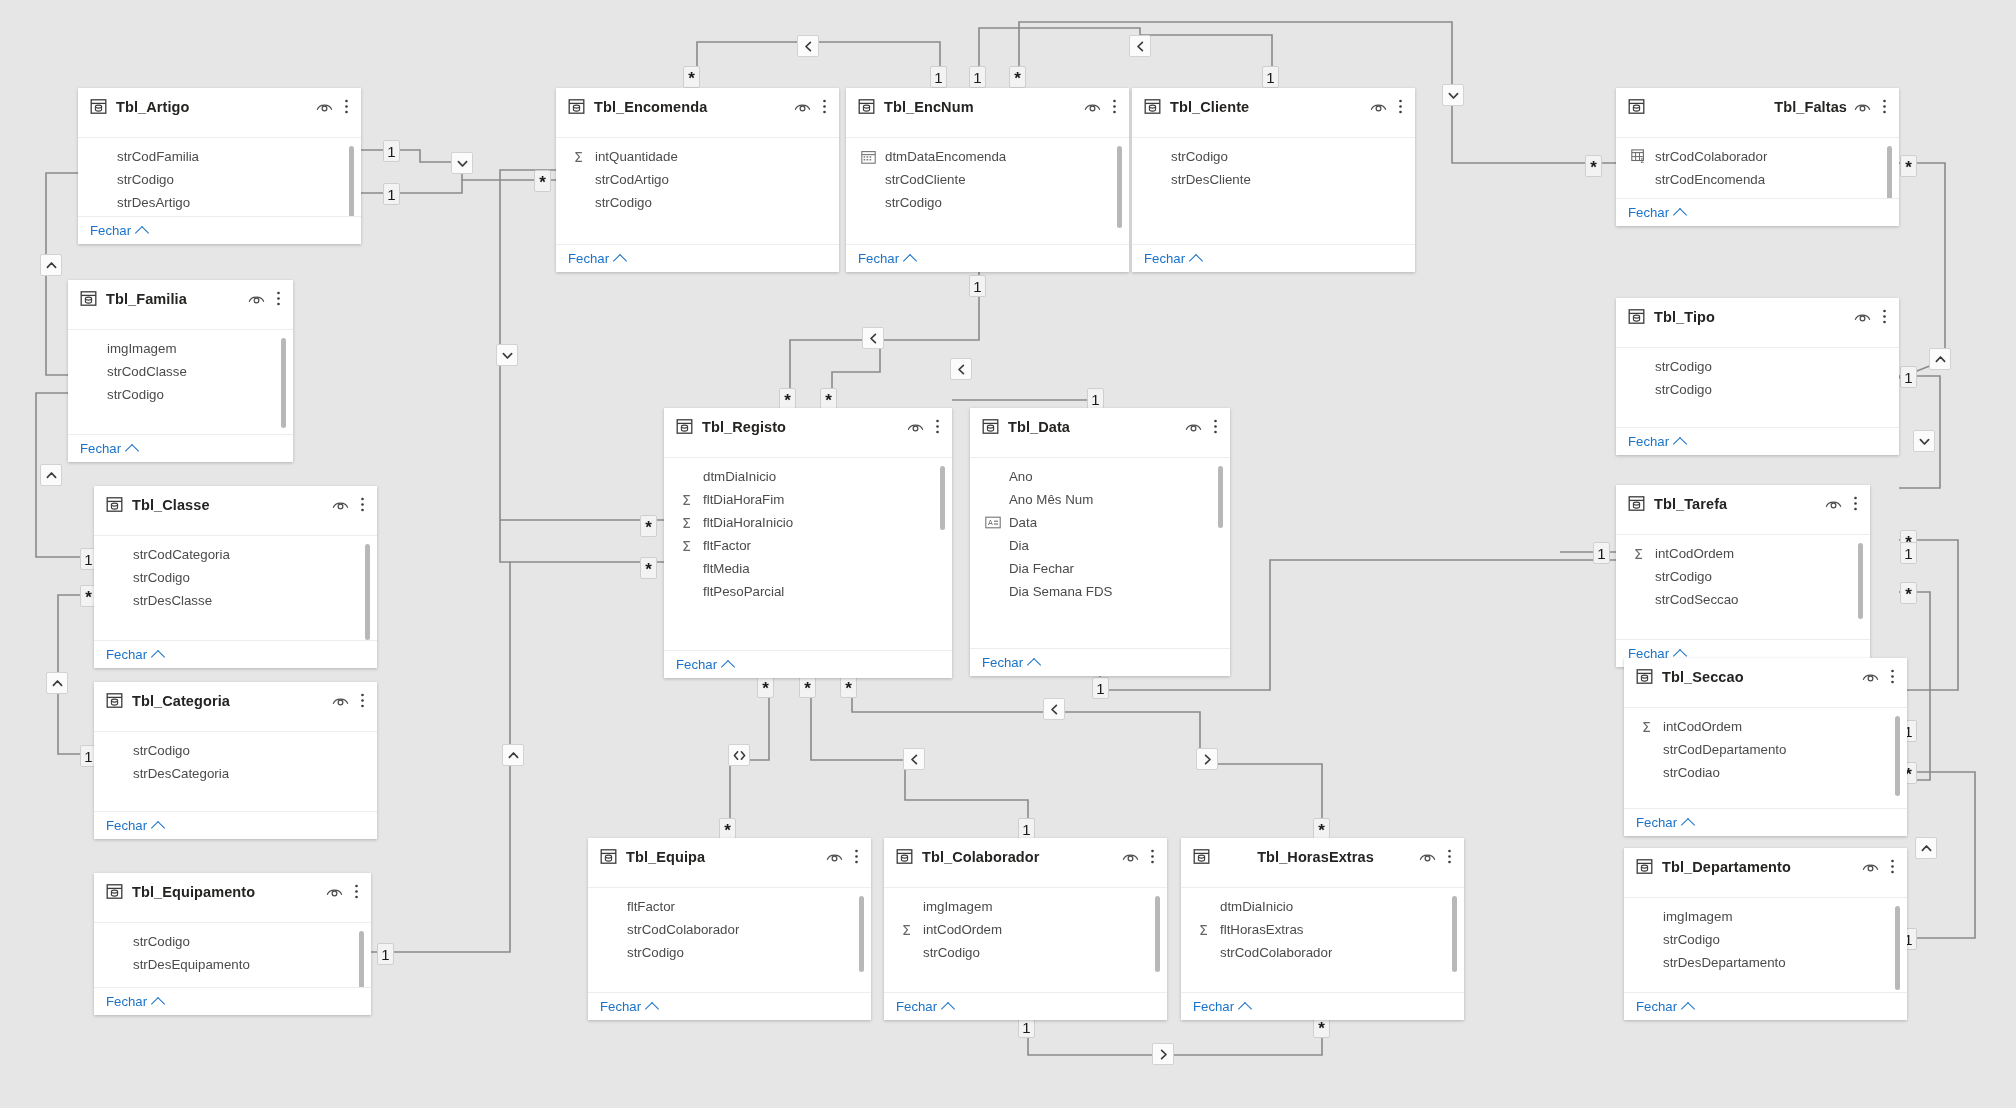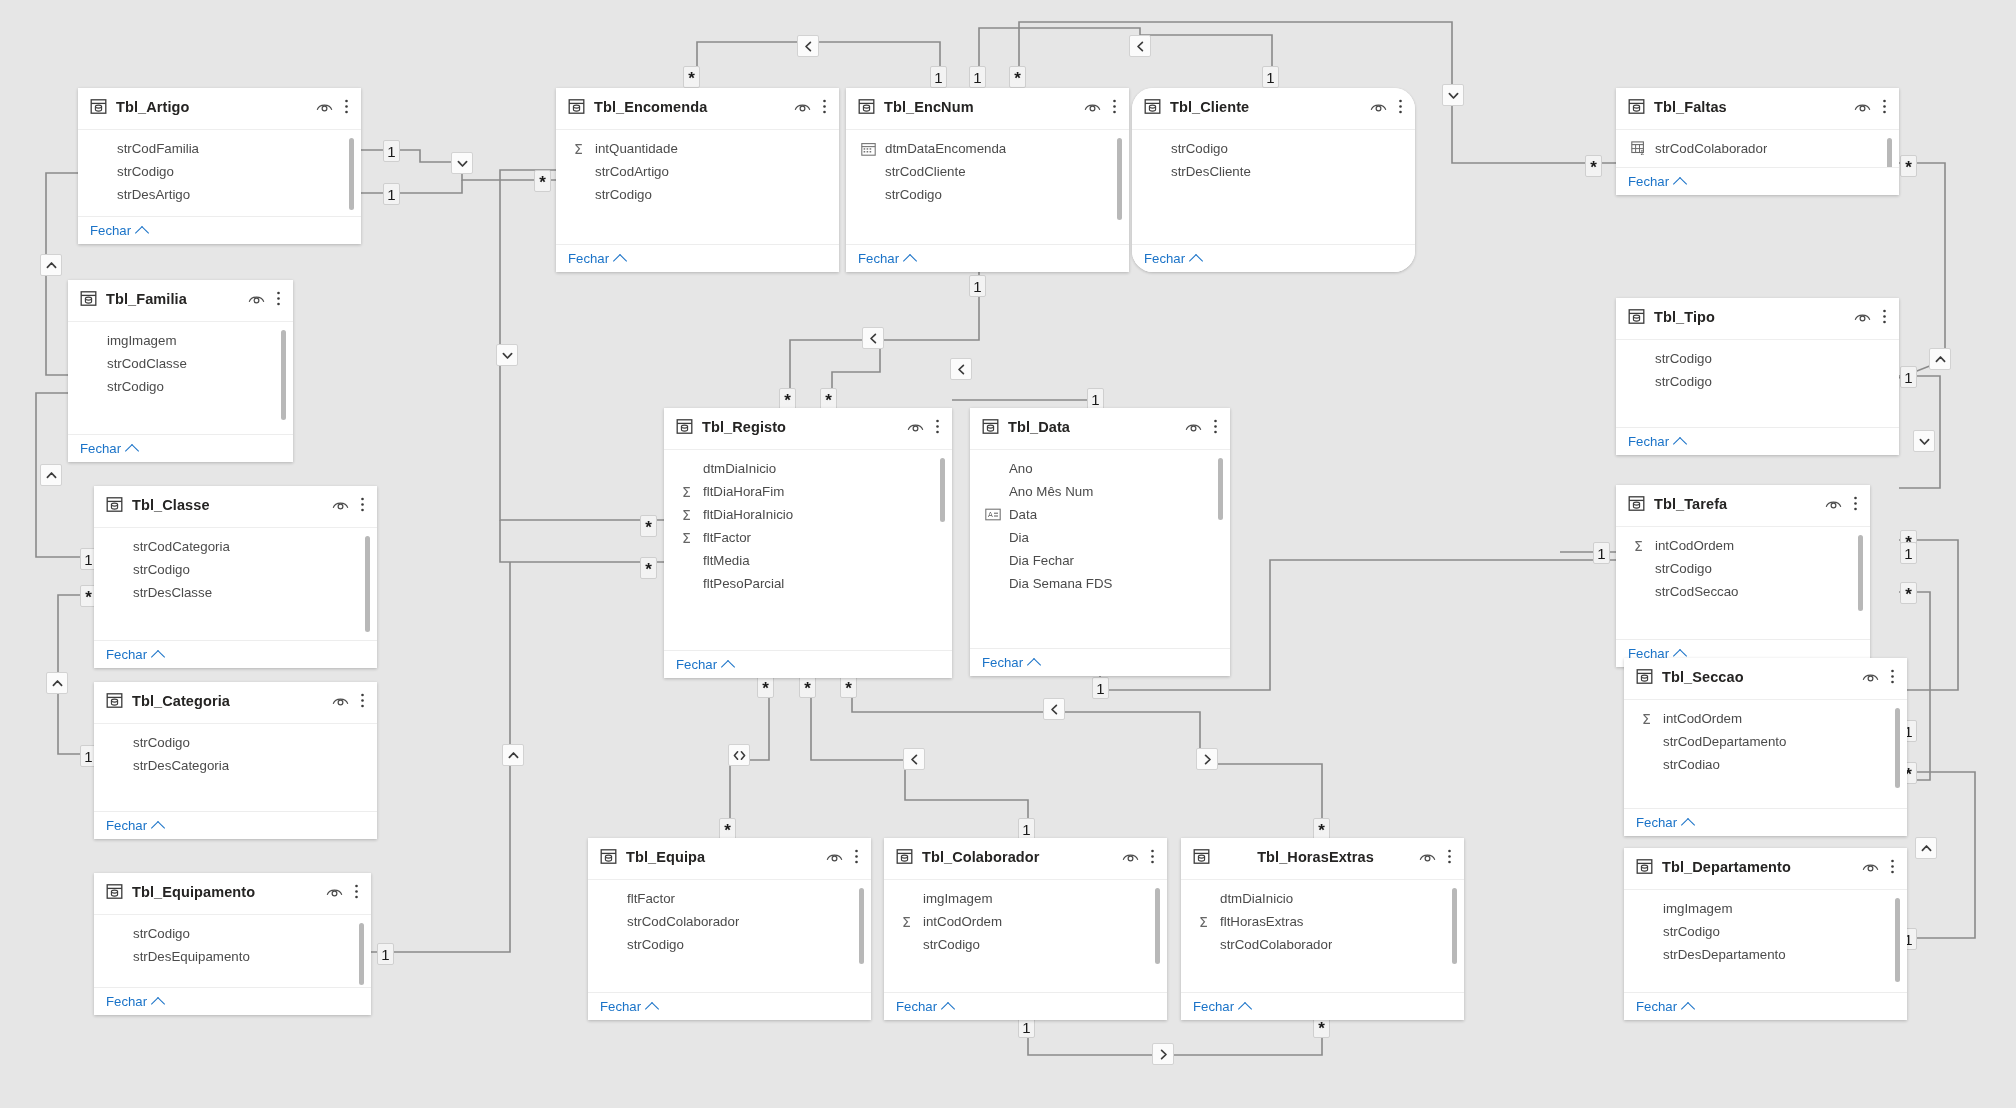--- a/index.html
+++ b/index.html
@@ -76,7 +76,7 @@
     flex: 0 0 37px;
     display: flex;
     align-items: center;
-    padding: 0 9px 4px 12px;
+    padding: 0 9px 12px 12px;
     border-bottom: 1px solid #eeeeee;
     background: #fff;
   }

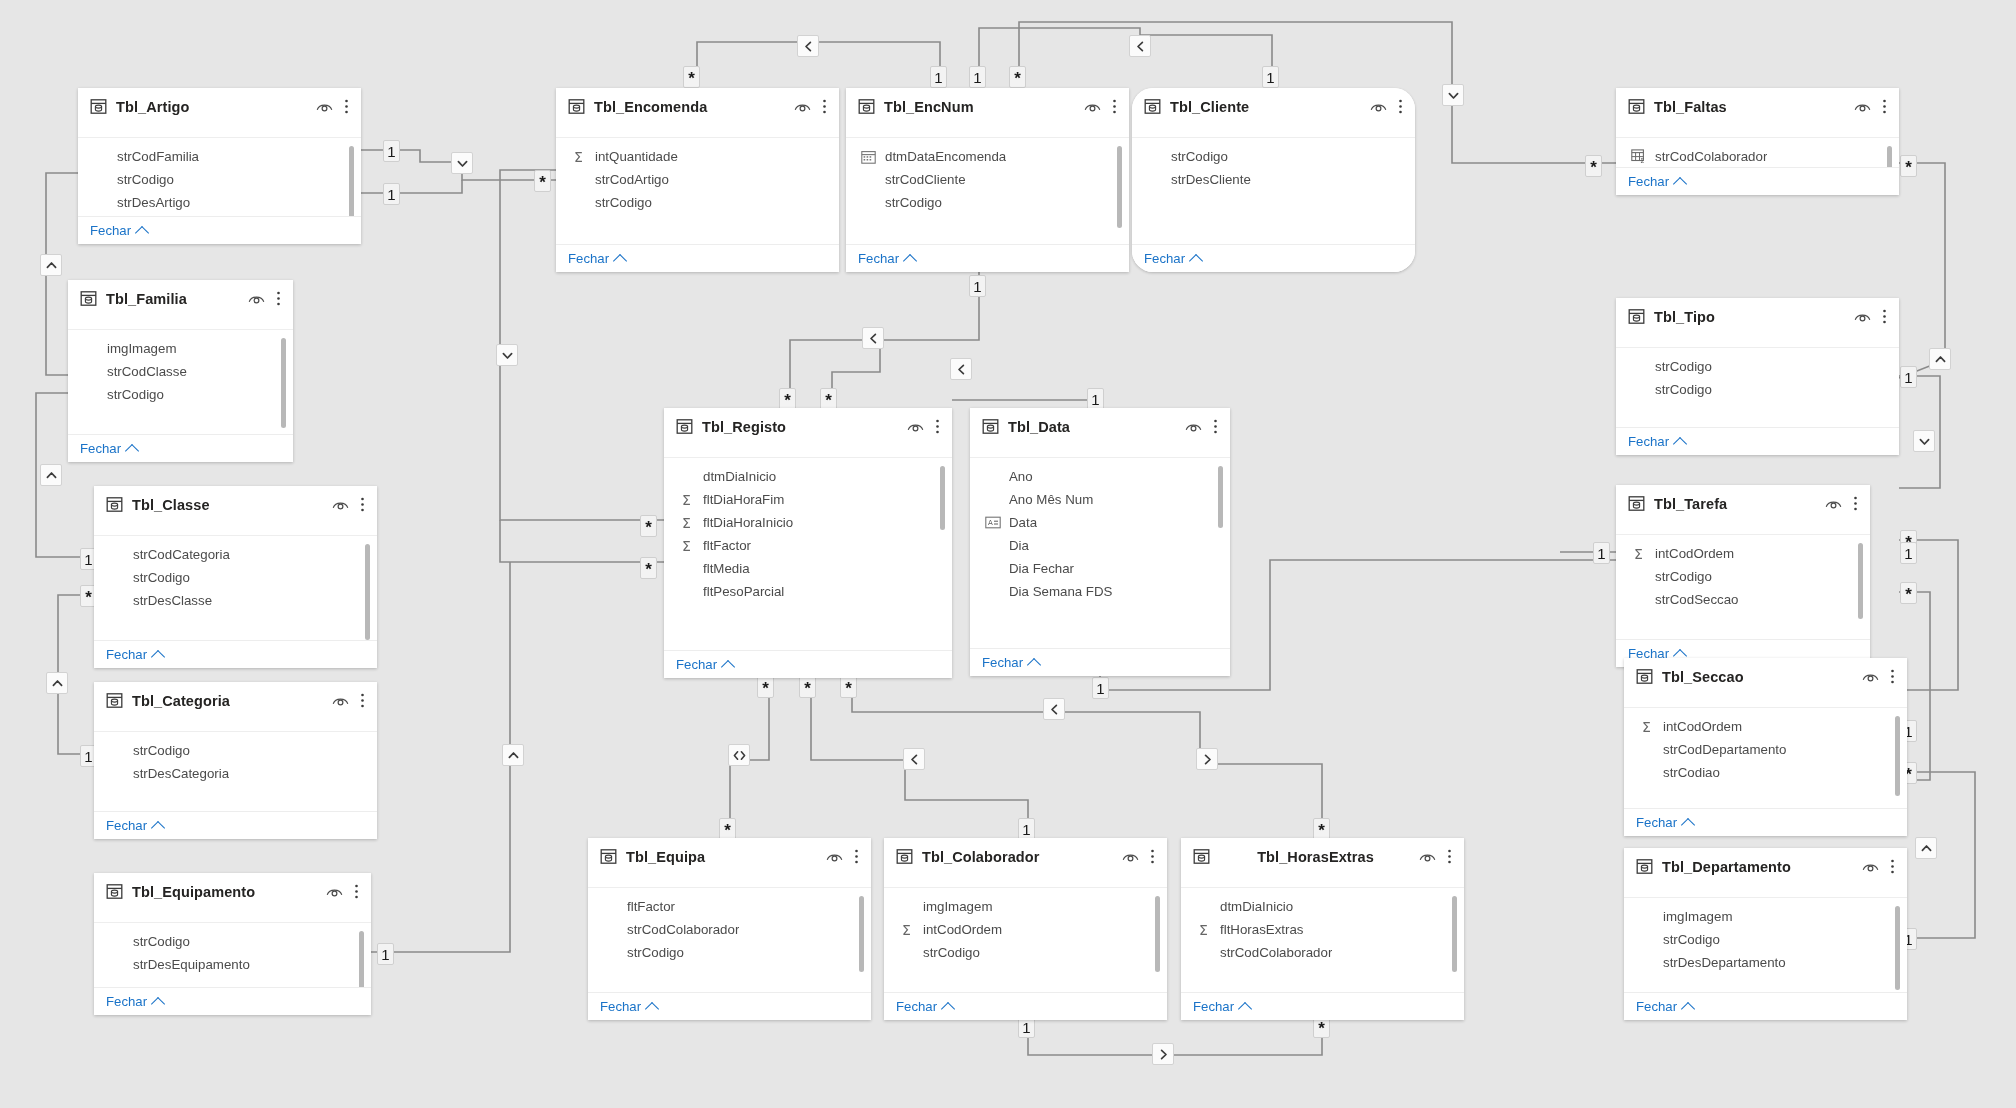--- a/index.html
+++ b/index.html
@@ -538,7 +538,7 @@
           </span>
         </div>
       </div>
-      <div class="tbl" style="left: 1132px; top: 88px; width: 283px; height: 184px; border-radius: 21px;">
+      <div class="tbl" style="left: 1132px; top: 88px; width: 283px; height: 184px;">
         <div class="tbl-header">
           <span class="tbl-icon"><svg width="17" height="17" viewBox="0 0 17 17" aria-hidden="true">
               <rect x="1.2" y="1.8" width="14.6" height="13.4" fill="none" stroke="#3b3b3b" stroke-width="1.3"></rect>

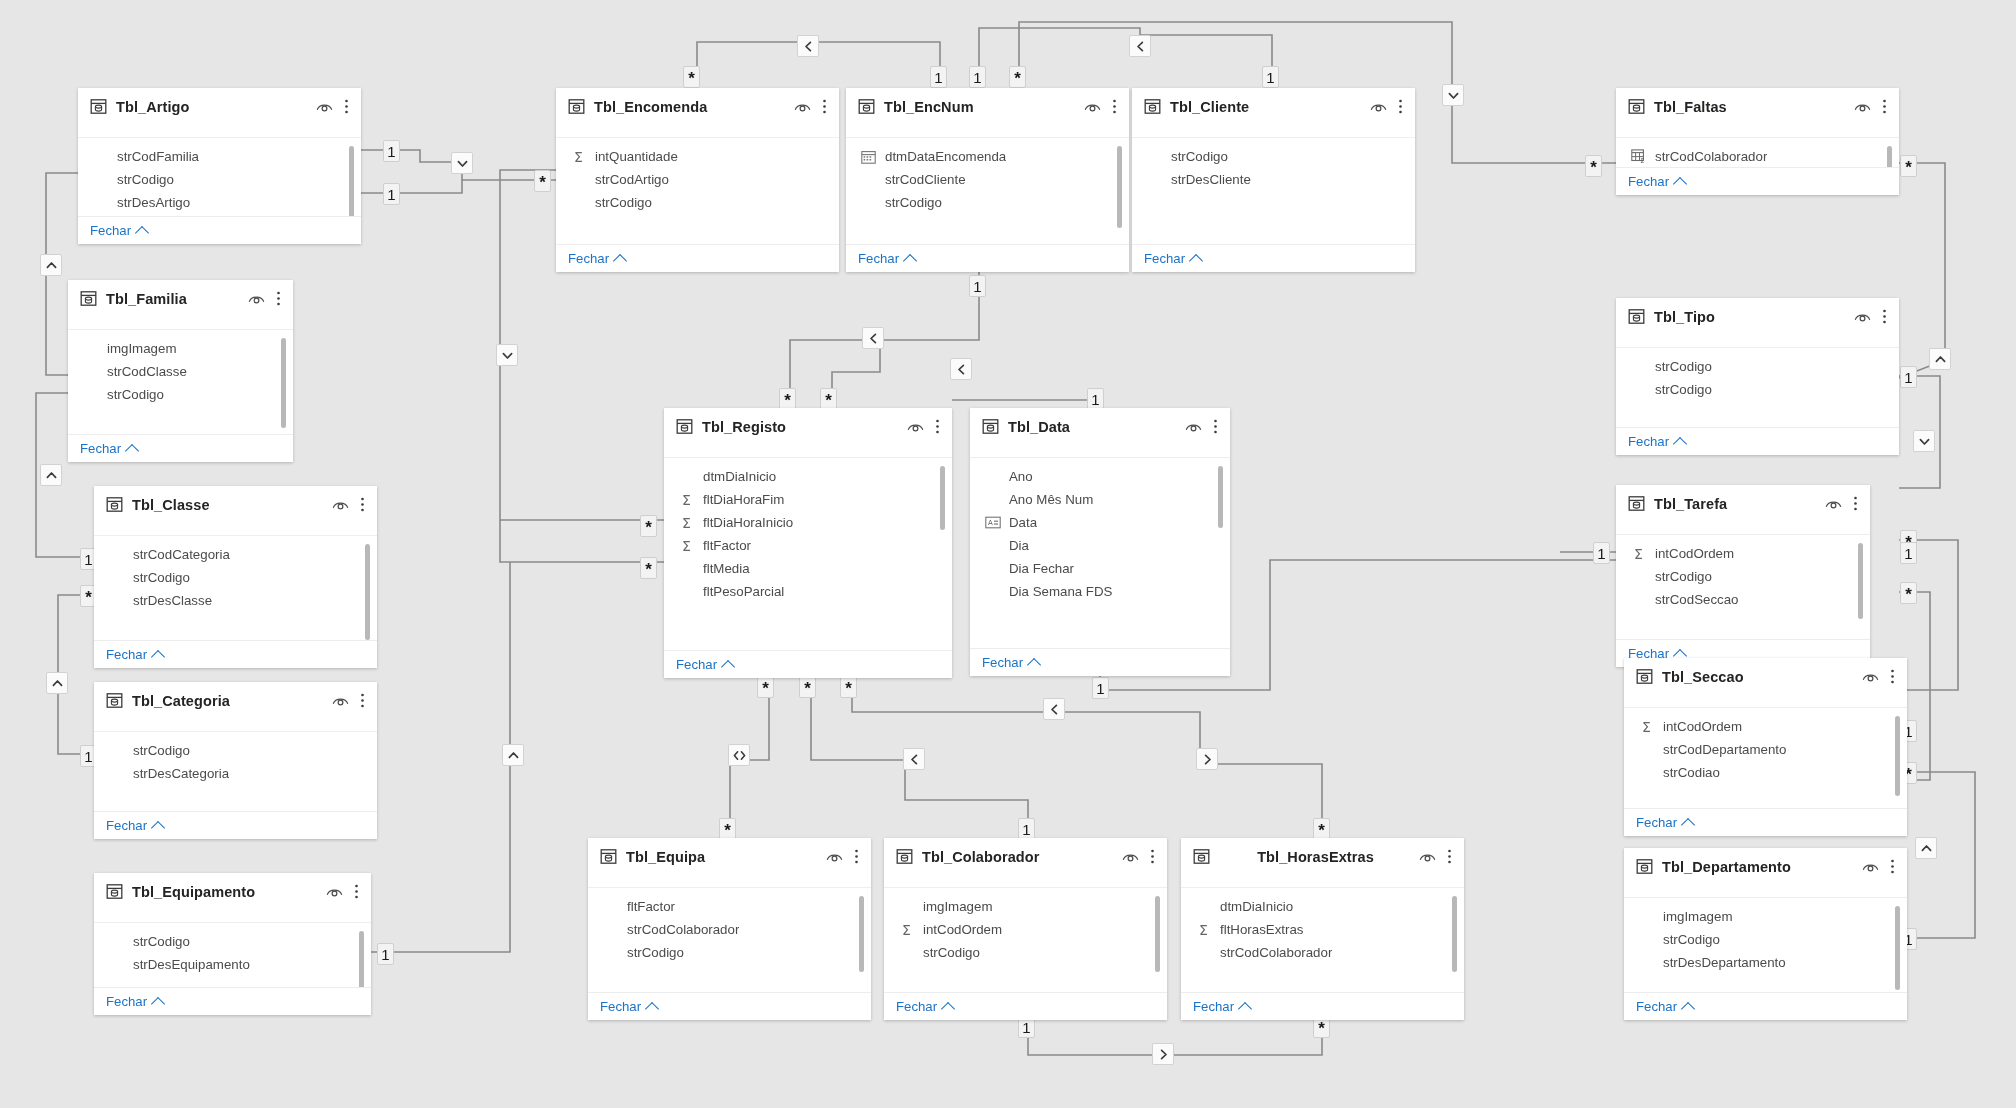--- a/index.html
+++ b/index.html
@@ -578,7 +578,7 @@
           </span>
         </div>
       </div>
-      <div class="tbl" style="left: 1616px; top: 88px; width: 283px; height: 107px;">
+      <div class="tbl" style="left: 1616px; top: 88px; width: 283px; height: 138px; text-align: right;">
         <div class="tbl-header">
           <span class="tbl-icon"><svg width="17" height="17" viewBox="0 0 17 17" aria-hidden="true">
               <rect x="1.2" y="1.8" width="14.6" height="13.4" fill="none" stroke="#3b3b3b" stroke-width="1.3"></rect>

